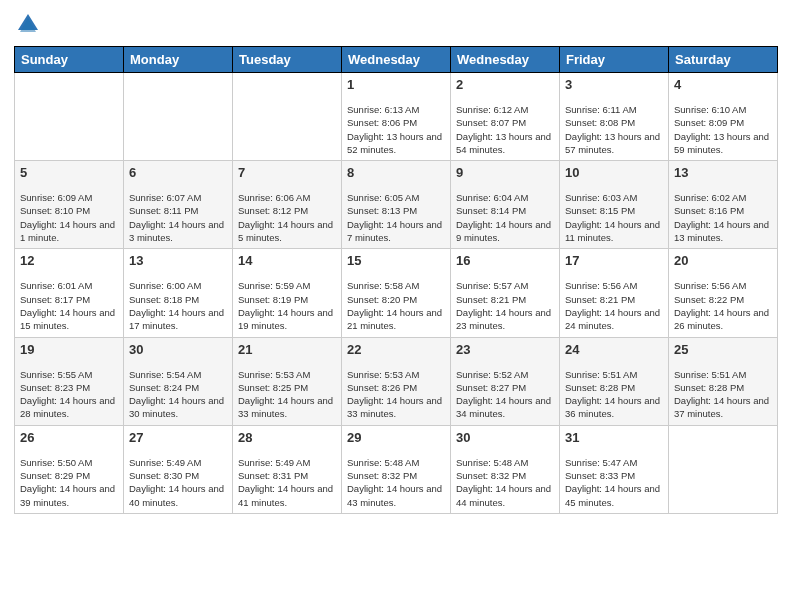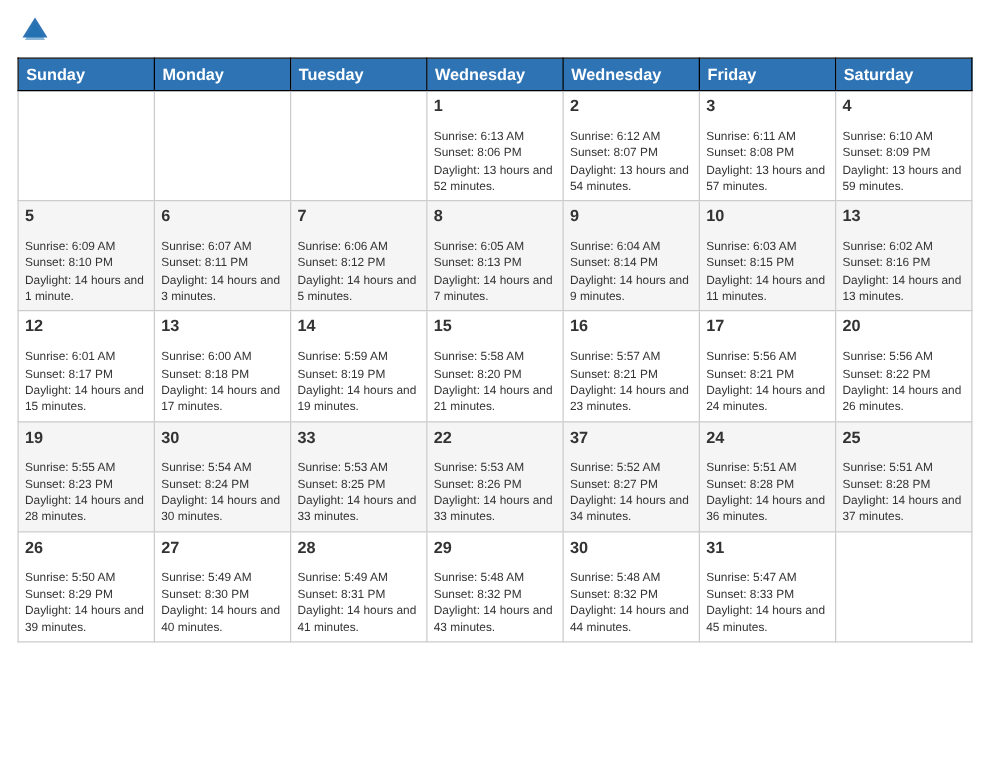--- a/index.html
+++ b/index.html
@@ -227,7 +227,7 @@
             <div class="day-info">Sunrise: 5:54 AM<br>Sunset: 8:24 PM<br>Daylight: 14 hours and 30 minutes.</div>
           </td>
           <td>
-            <span class="day-num">33</span>
+            <span class="day-num">21</span>
             <div class="day-info">Sunrise: 5:53 AM<br>Sunset: 8:25 PM<br>Daylight: 14 hours and 33 minutes.</div>
           </td>
           <td>

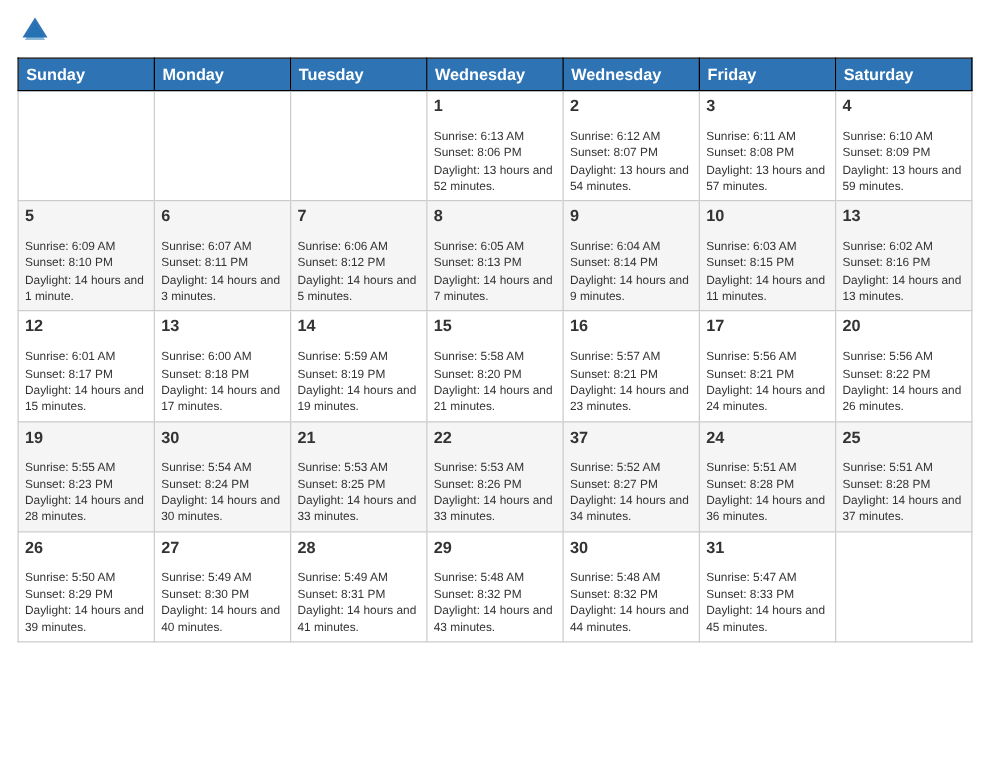--- a/index.html
+++ b/index.html
@@ -235,7 +235,7 @@
             <div class="day-info">Sunrise: 5:53 AM<br>Sunset: 8:26 PM<br>Daylight: 14 hours and 33 minutes.</div>
           </td>
           <td>
-            <span class="day-num">37</span>
+            <span class="day-num">23</span>
             <div class="day-info">Sunrise: 5:52 AM<br>Sunset: 8:27 PM<br>Daylight: 14 hours and 34 minutes.</div>
           </td>
           <td>

